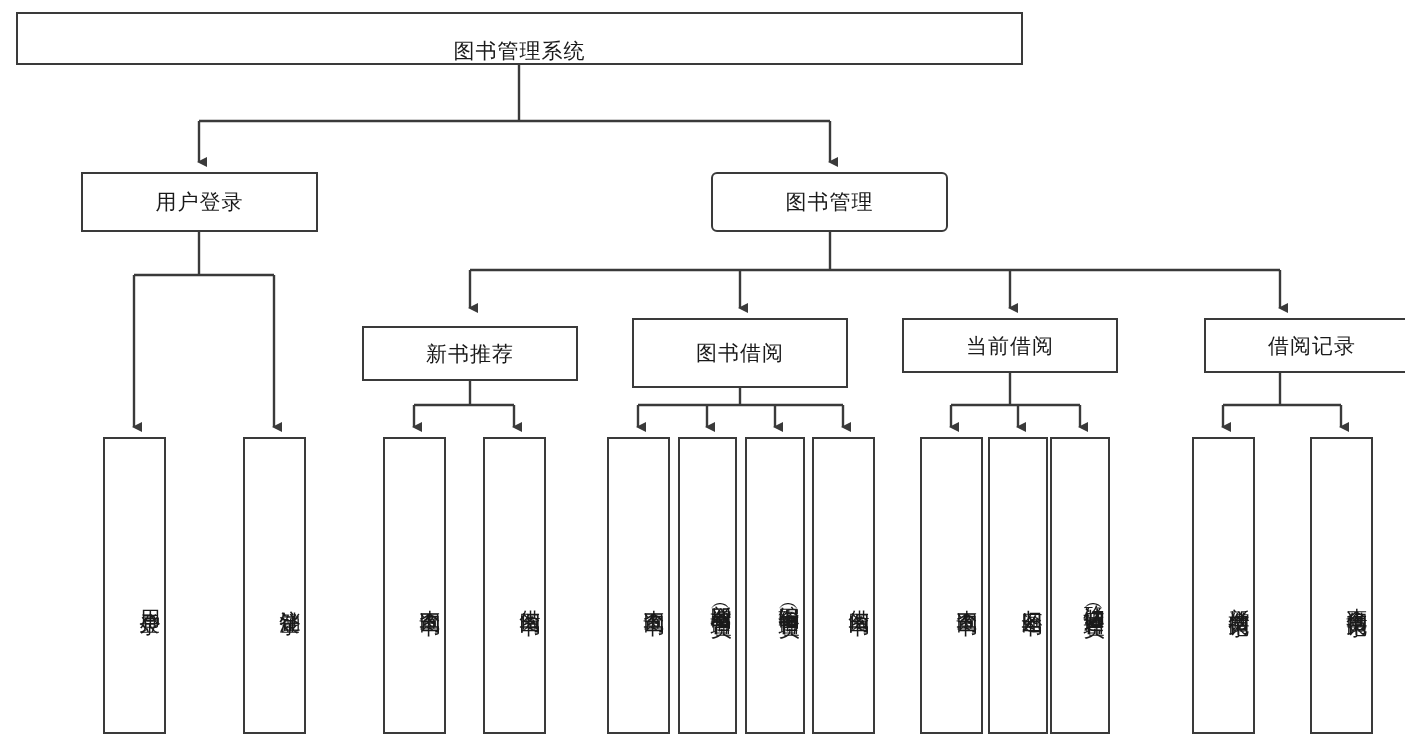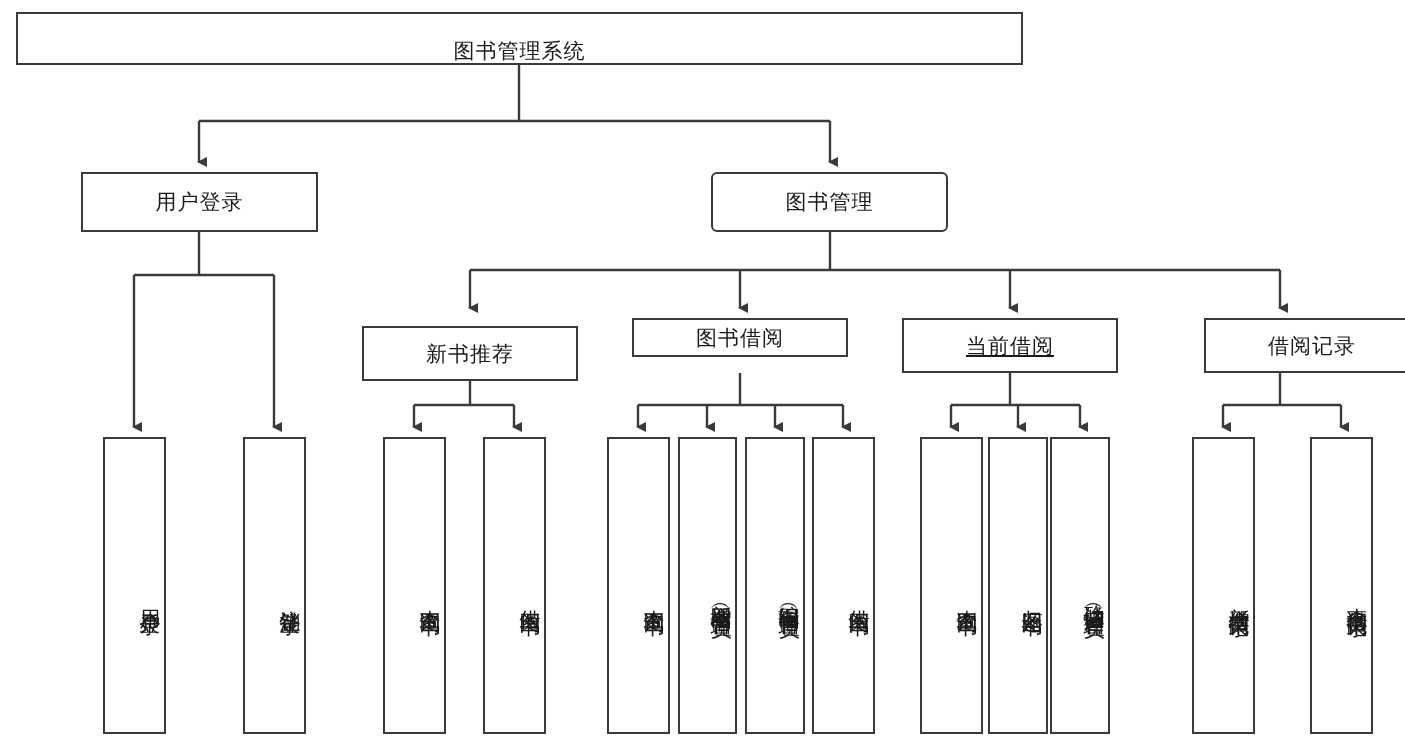--- a/index.html
+++ b/index.html
@@ -132,7 +132,7 @@
   <div class="node horiz" style="left:362px;top:318px;width:216px;height:55px;margin-top:8px;">
     <span>新书推荐</span>
   </div>
-  <div class="node horiz" style="left:632px;top:318px;width:216px;height:39px;">
+  <div class="node horiz" style="left:632px;top:318px;width:216px;height:70px;">
     <span>图书借阅</span>
   </div>
   <div class="node horiz" style="left:902px;top:318px;width:216px;height:55px;text-decoration:underline;">

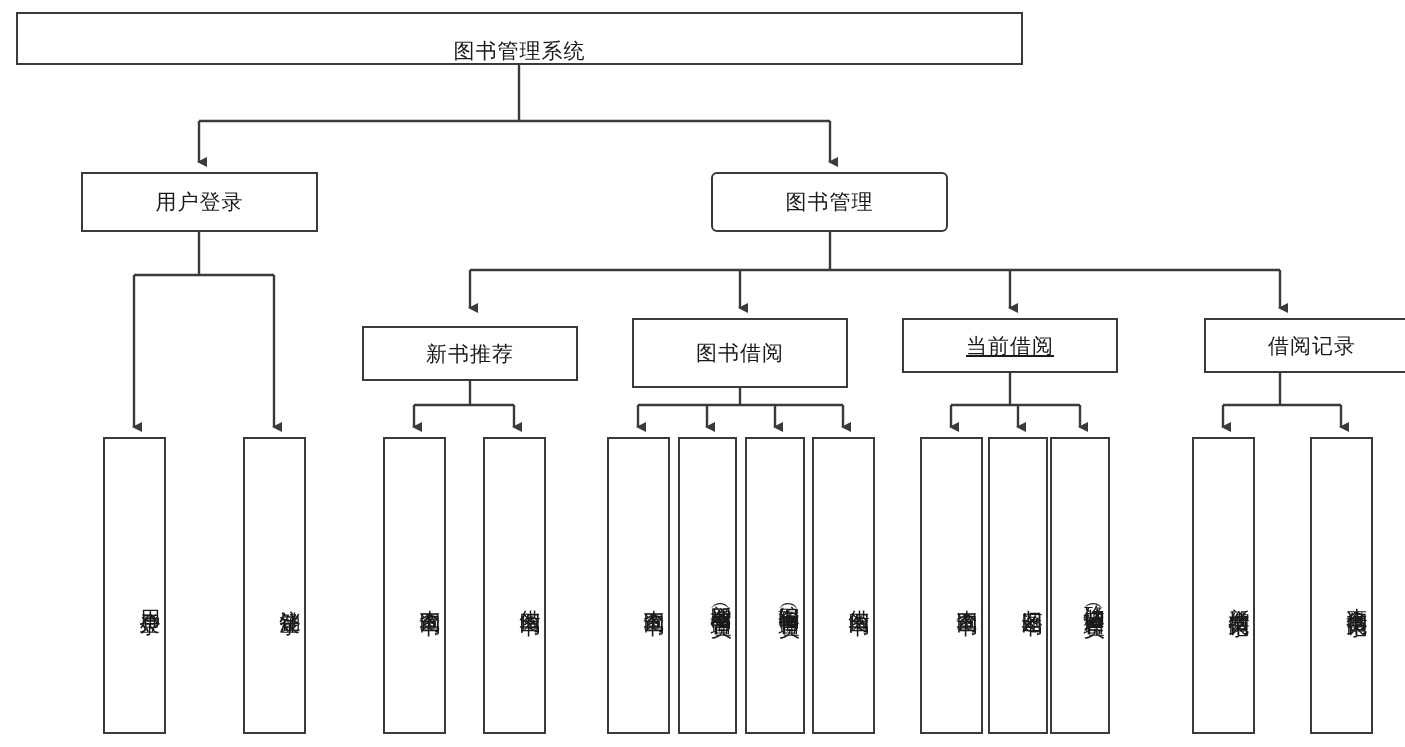--- a/index.html
+++ b/index.html
@@ -135,7 +135,7 @@
   <div class="node horiz" style="left:632px;top:318px;width:216px;height:70px;">
     <span>图书借阅</span>
   </div>
-  <div class="node horiz" style="left:902px;top:318px;width:216px;height:55px;text-decoration:underline;">
+  <div class="node horiz" style="left:902px;top:318px;width:216px;height:55px;">
     <span>当前借阅</span>
   </div>
   <div class="node horiz" style="left:1204px;top:318px;width:216px;height:55px;">

